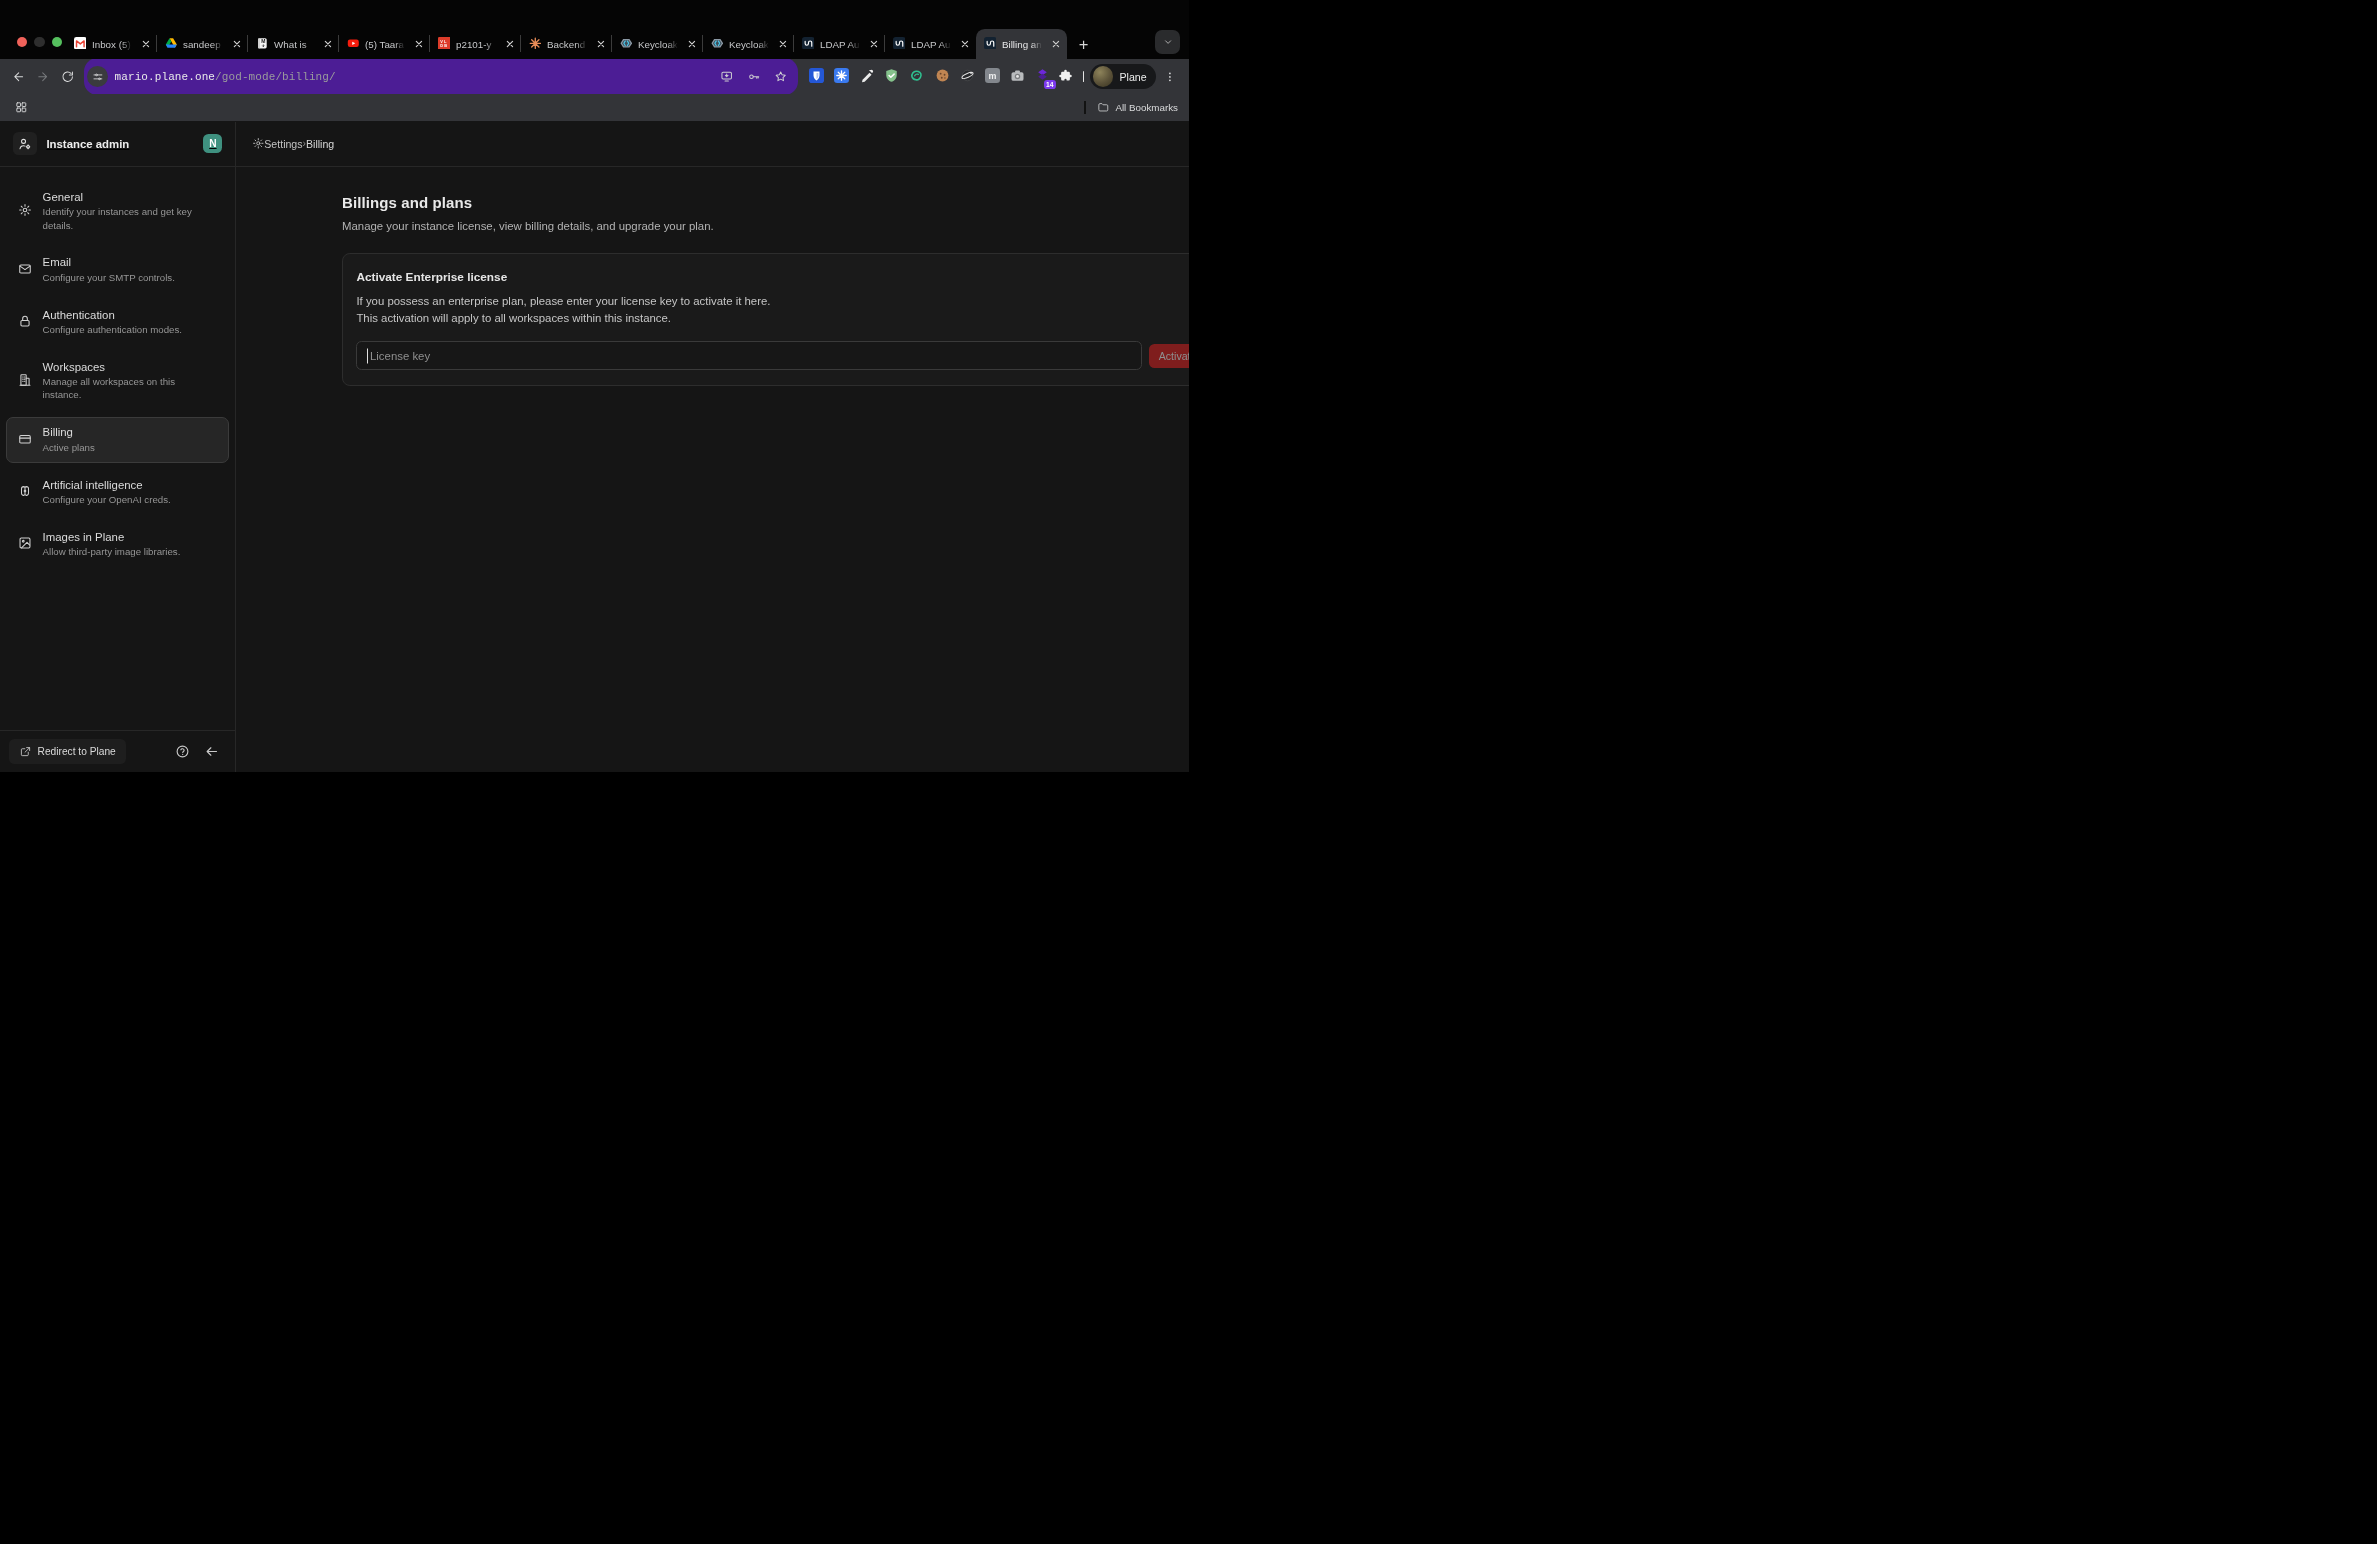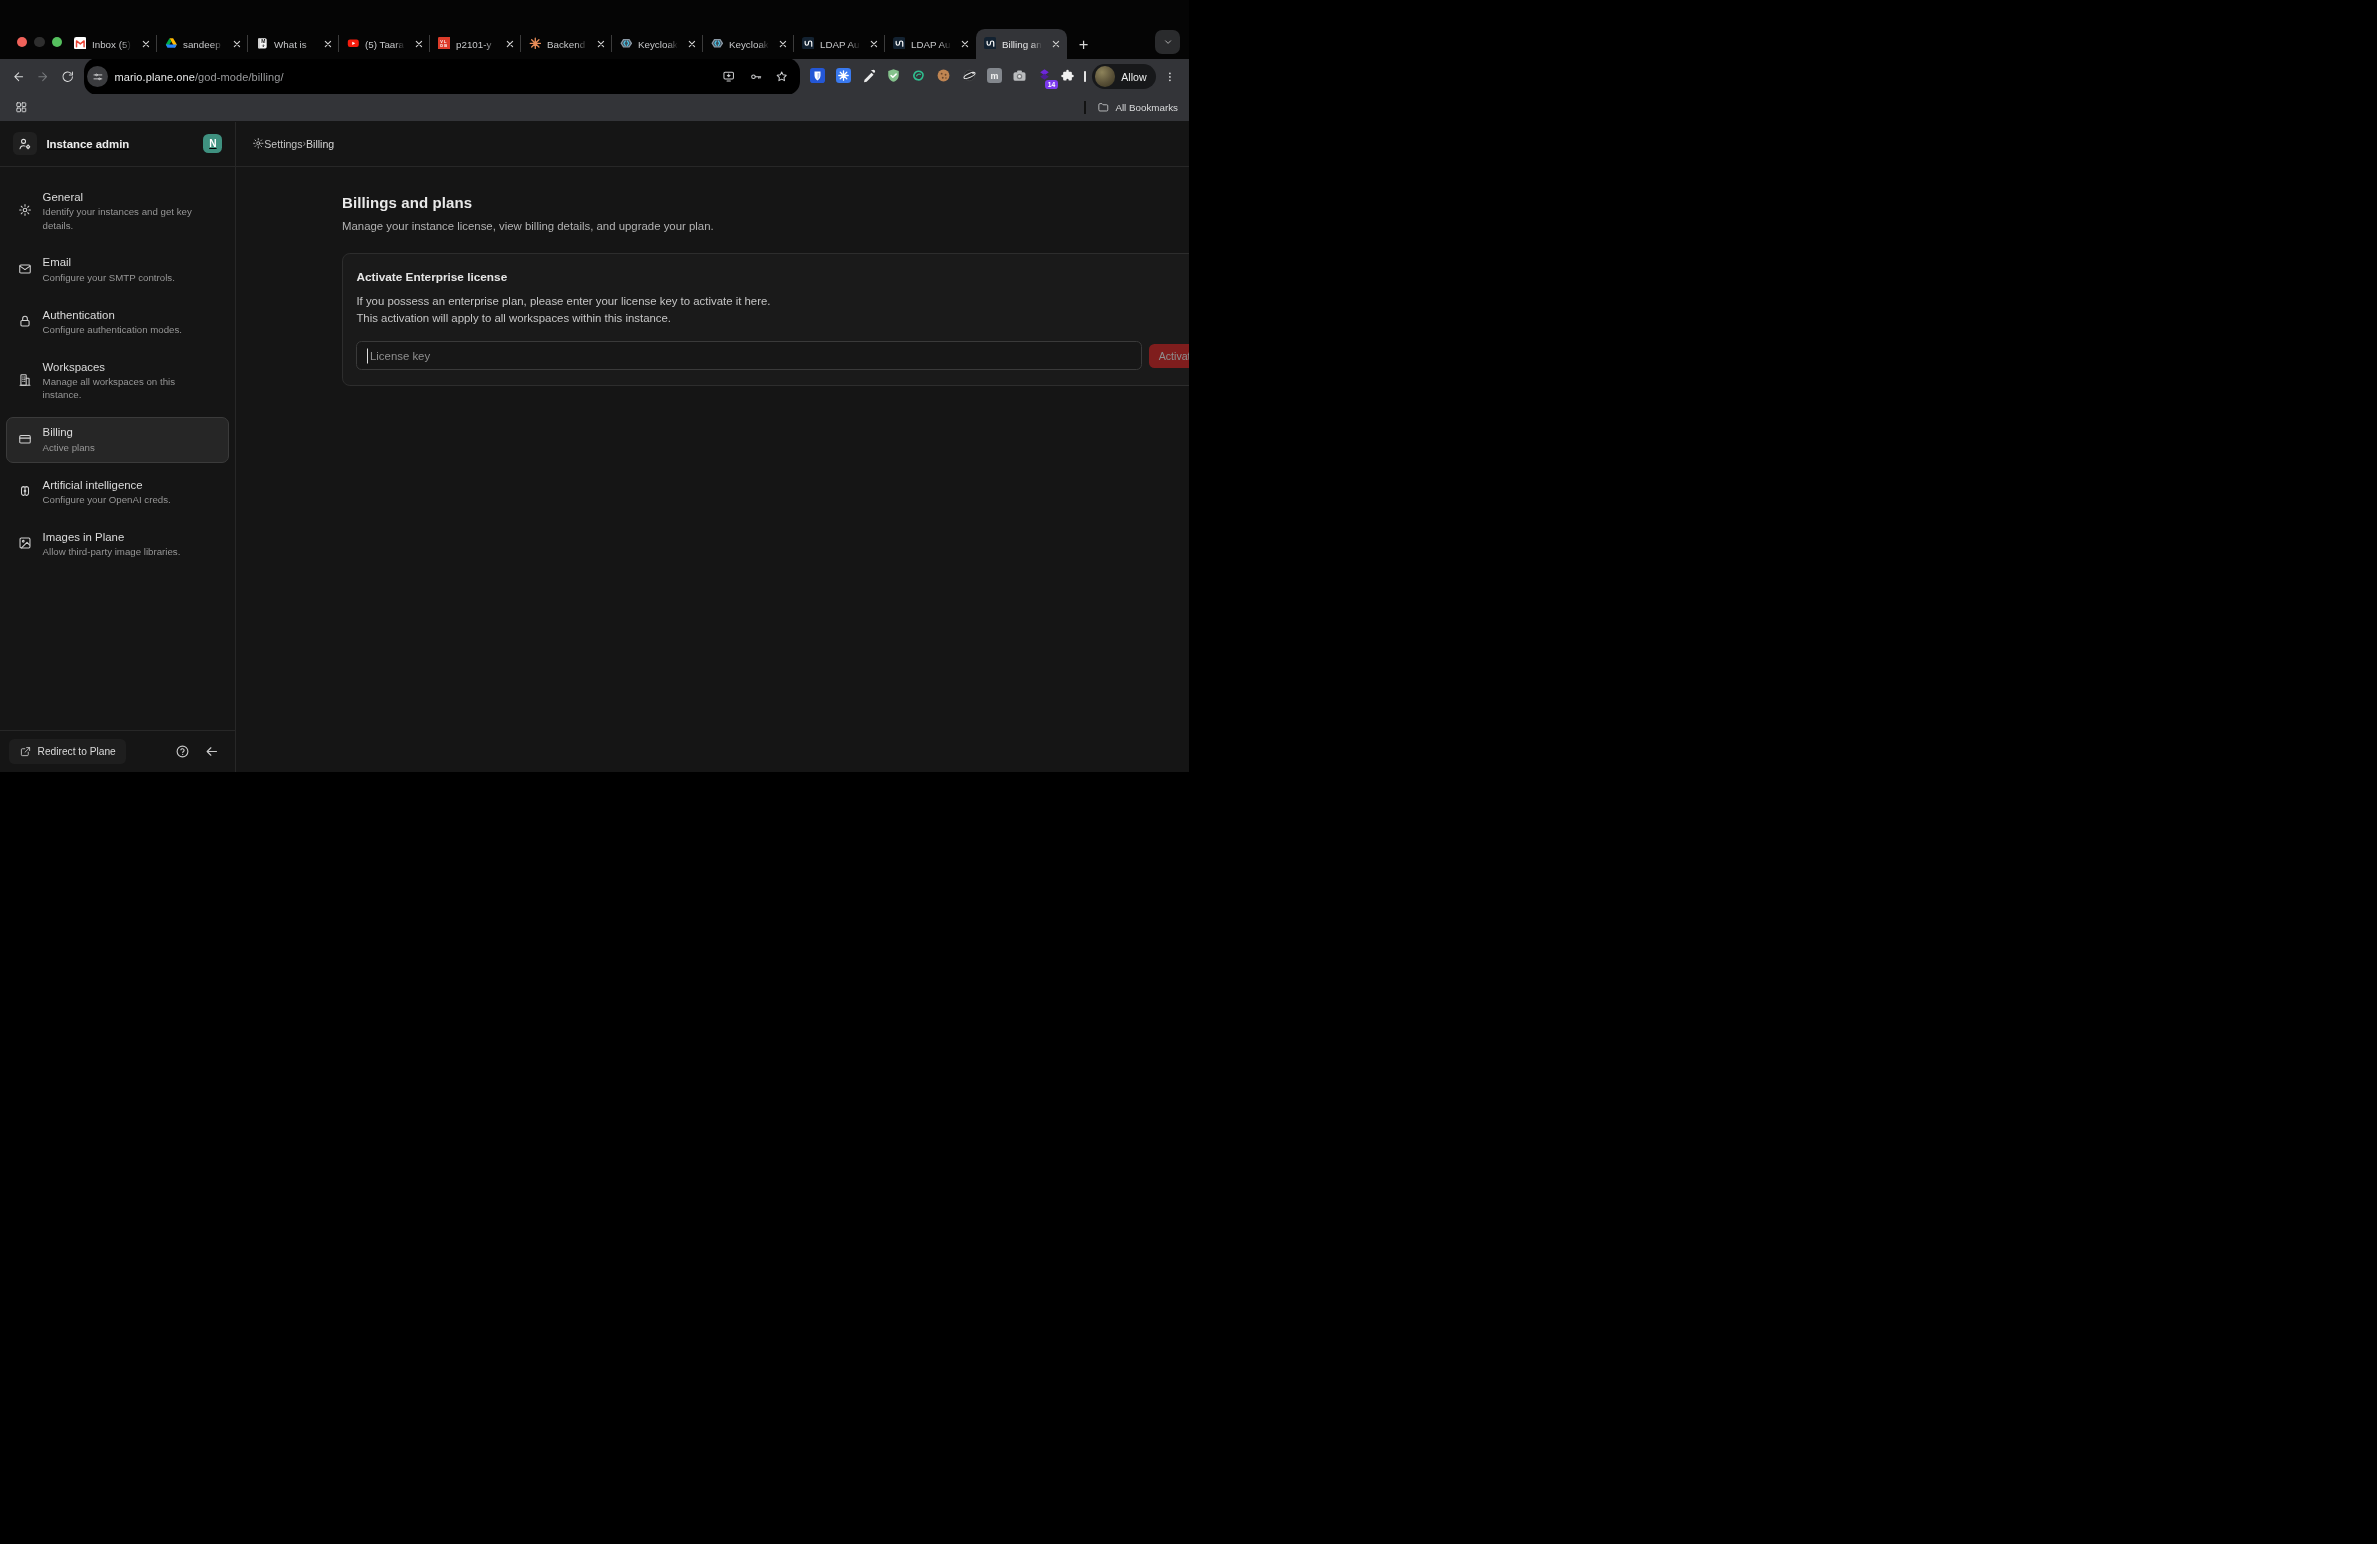--- a/index.html
+++ b/index.html
@@ -39,8 +39,8 @@
   .navbtn { width:24.4px; height:24.4px; border-radius:50%; display:flex; align-items:center; justify-content:center; flex:0 0 auto; }
   .navbtn svg { width:13.4px; height:13.4px; stroke:#d8d9da; }
   .navbtn.disabled svg { stroke:#77797c; }
-  .omnibox { flex:1; min-width:0; height:37px; background:#000000; border-radius:13.4px; margin:0 6.3px 0 4.7px;
-    display:flex; align-items:center; padding:0 7.9px 0 3.1px; gap:6.3px; }
+  .omnibox { flex:1; min-width:0; height:37px; background:#4c1d95; border-radius:13.4px; margin:0 6.3px 0 4.7px;
+    display:flex; align-items:center; padding:0 7.9px 0 3.1px; gap:6.3px;font-family:Liberation Mono, monospace; }
   .siteinfo { width:21px; height:21px; border-radius:50%; background:#3a3b3e; display:flex; align-items:center; justify-content:center; flex:0 0 auto; }
   .siteinfo svg { width:11.8px; height:11.8px; stroke:#d8d9da; }
   .url { flex:1; min-width:0; font-size:11px; white-space:nowrap; overflow:hidden; letter-spacing:0.1px; }

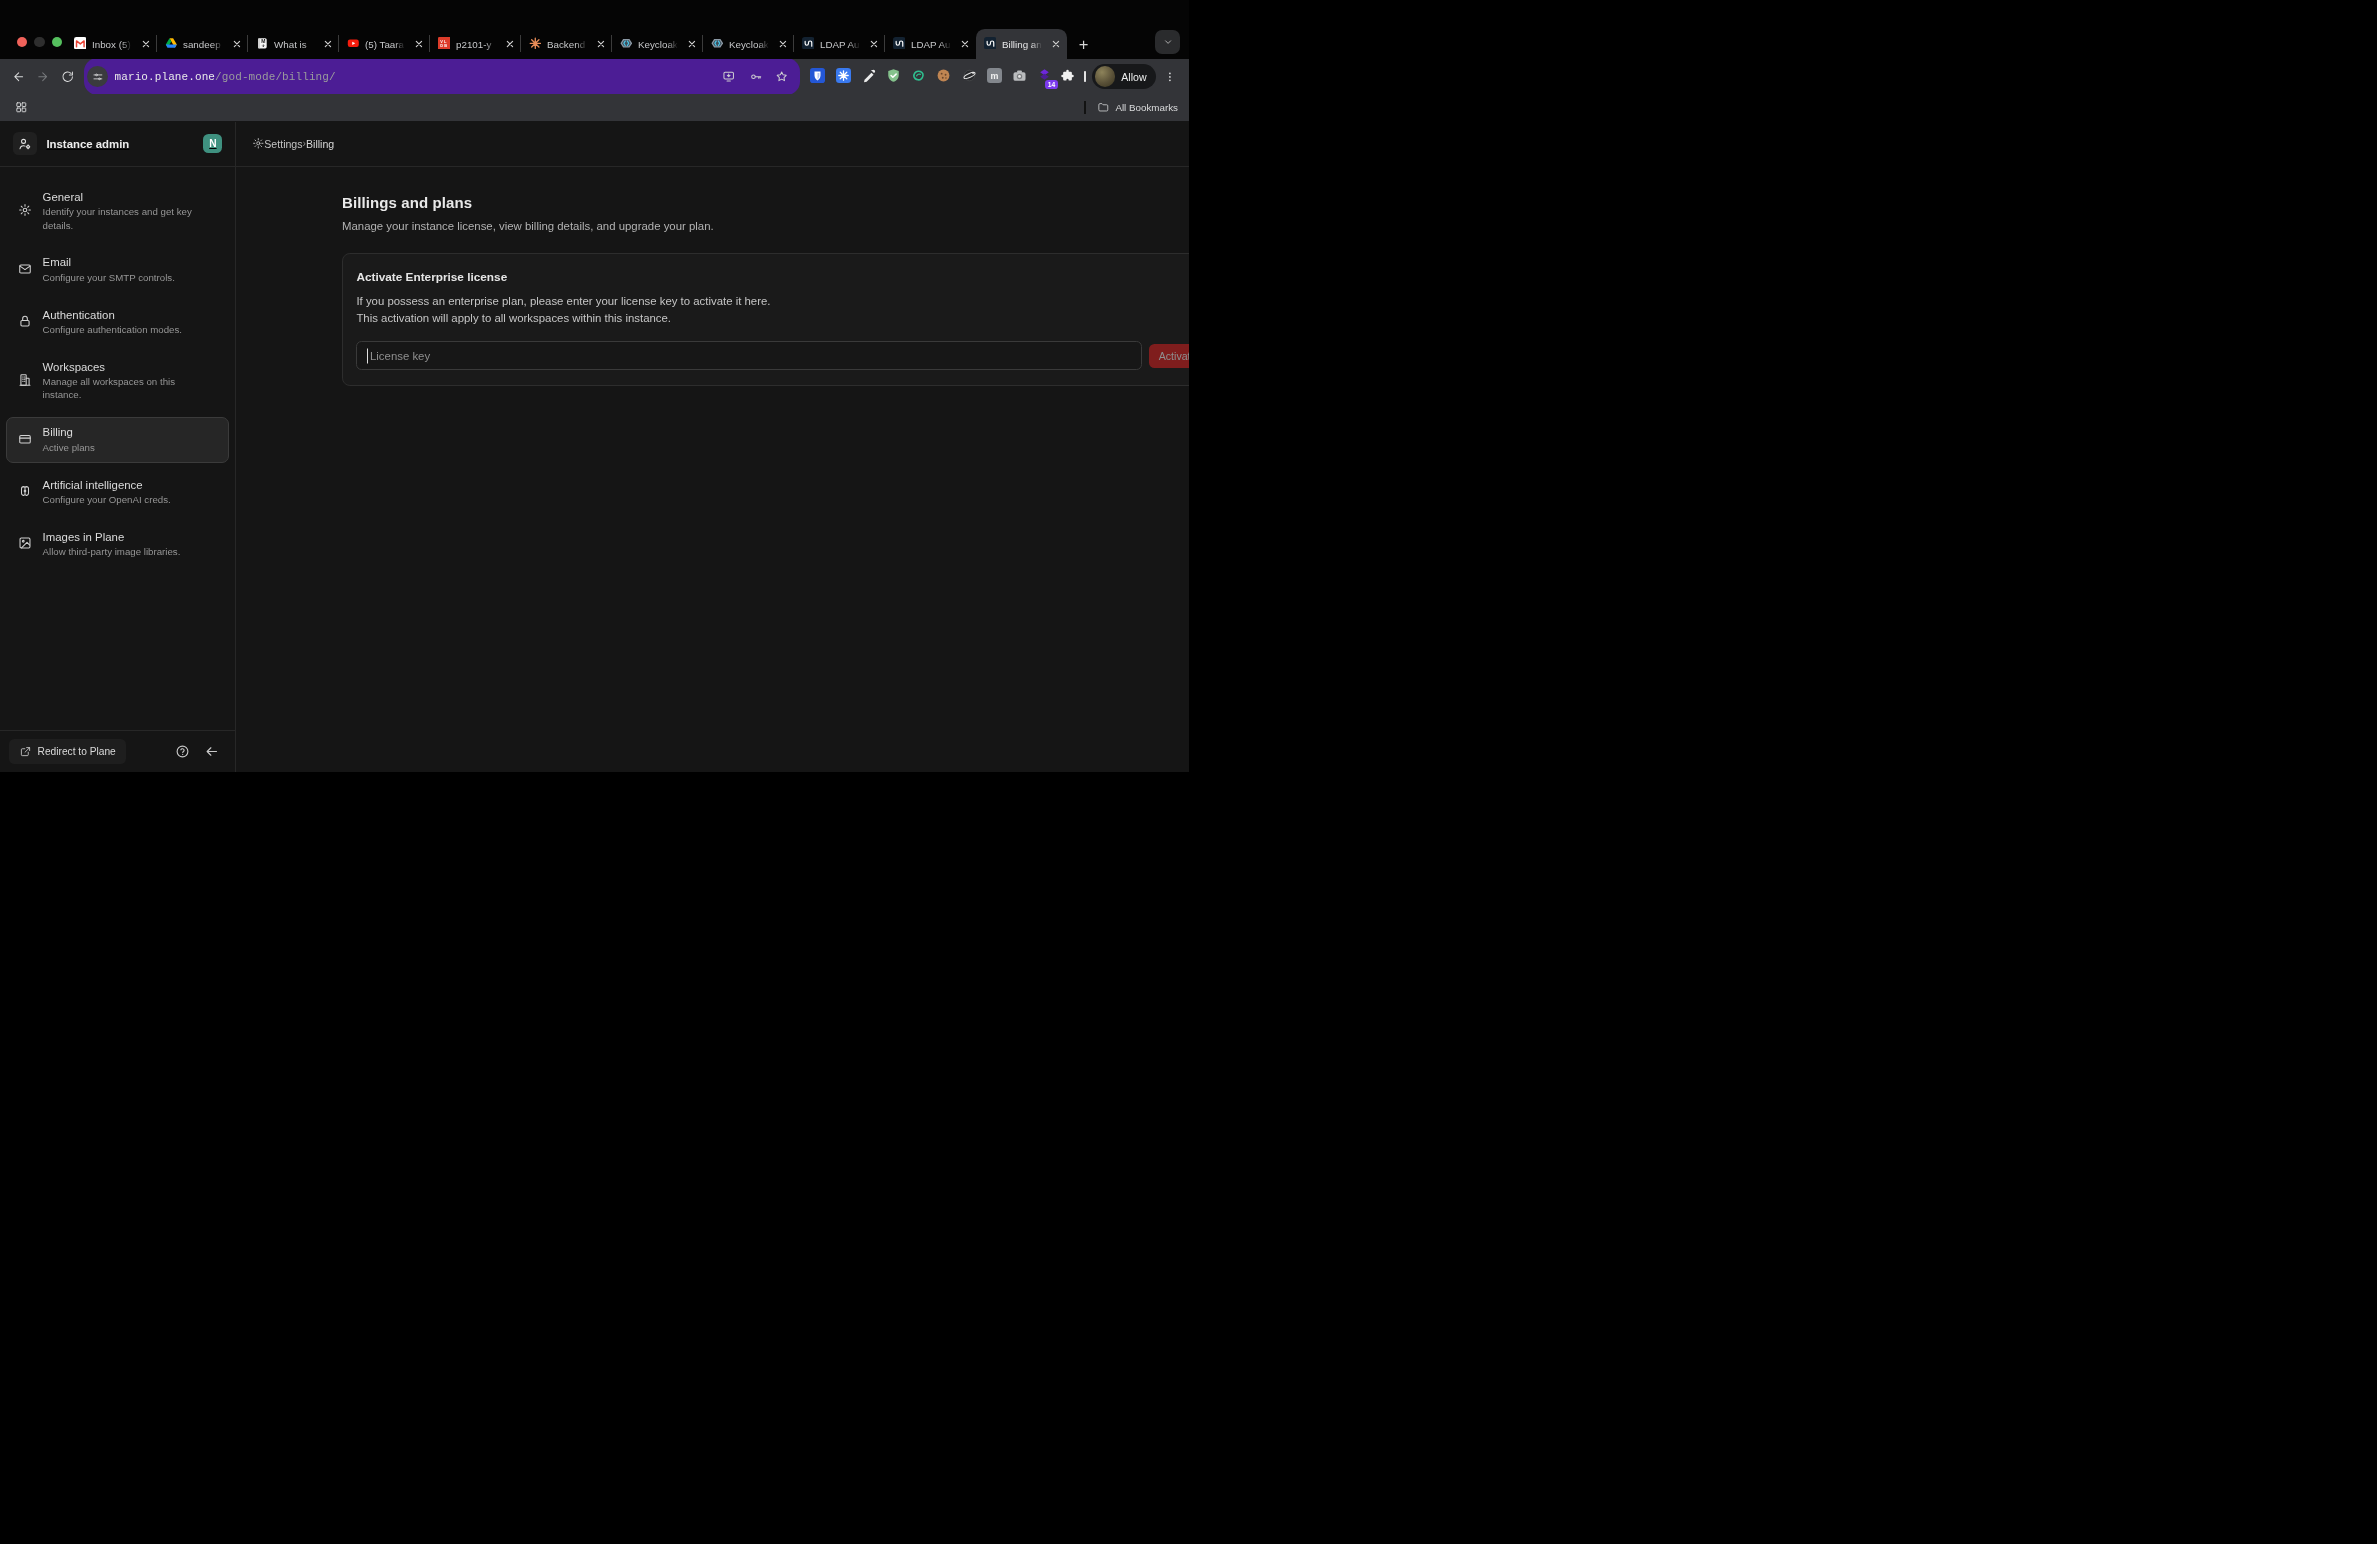--- a/index.html
+++ b/index.html
@@ -482,7 +482,7 @@
     <div class="tb-divider"></div>
     <div class="profile-chip">
       <span class="avatar"></span>
-      <span class="profile-label">Allow</span>
+      <span class="profile-label">Plane</span>
     </div>
     <div class="menu-btn">
       <svg viewBox="0 0 24 24">

